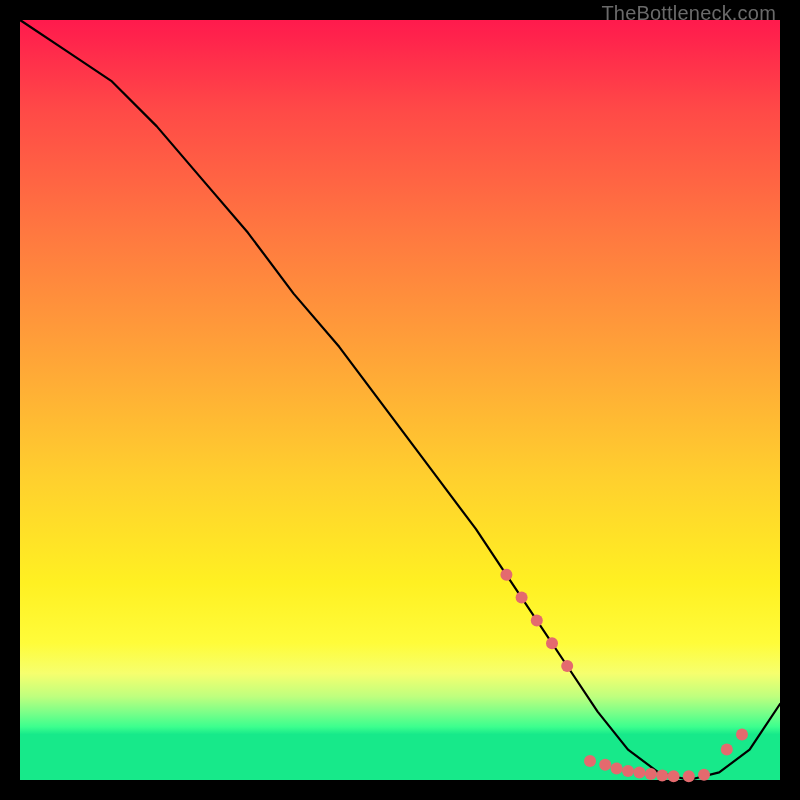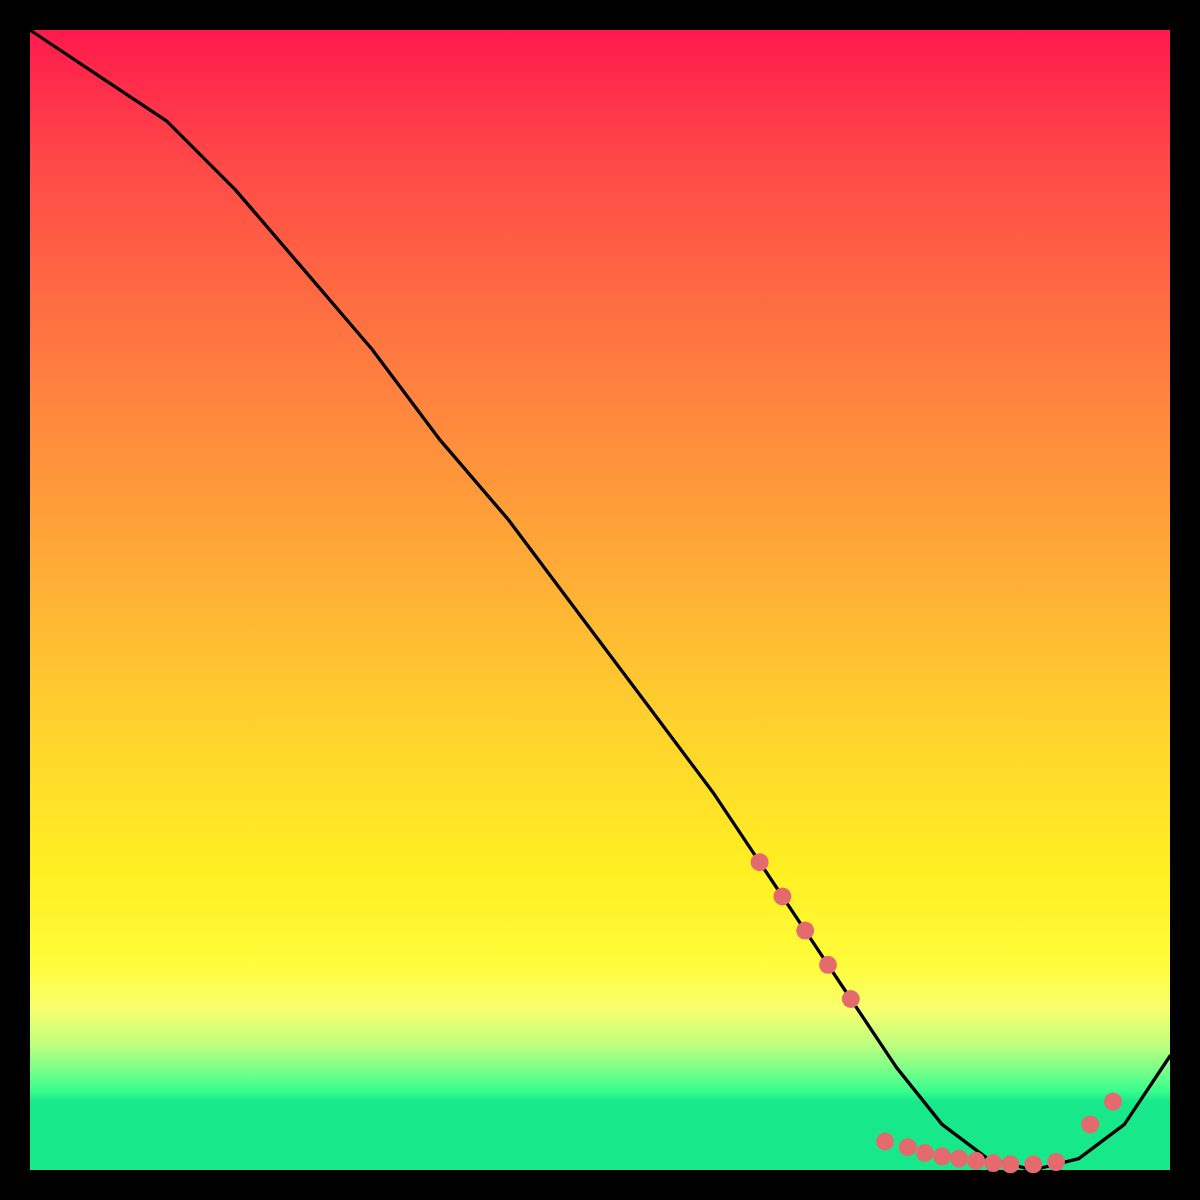--- a/index.html
+++ b/index.html
@@ -75,6 +75,7 @@
 <body>
 
 <div class="stage">
+  <div class="watermark">TheBottleneck.com</div>
 
   <div class="plot">
     <svg class="curve" viewBox="0 0 760 760">

